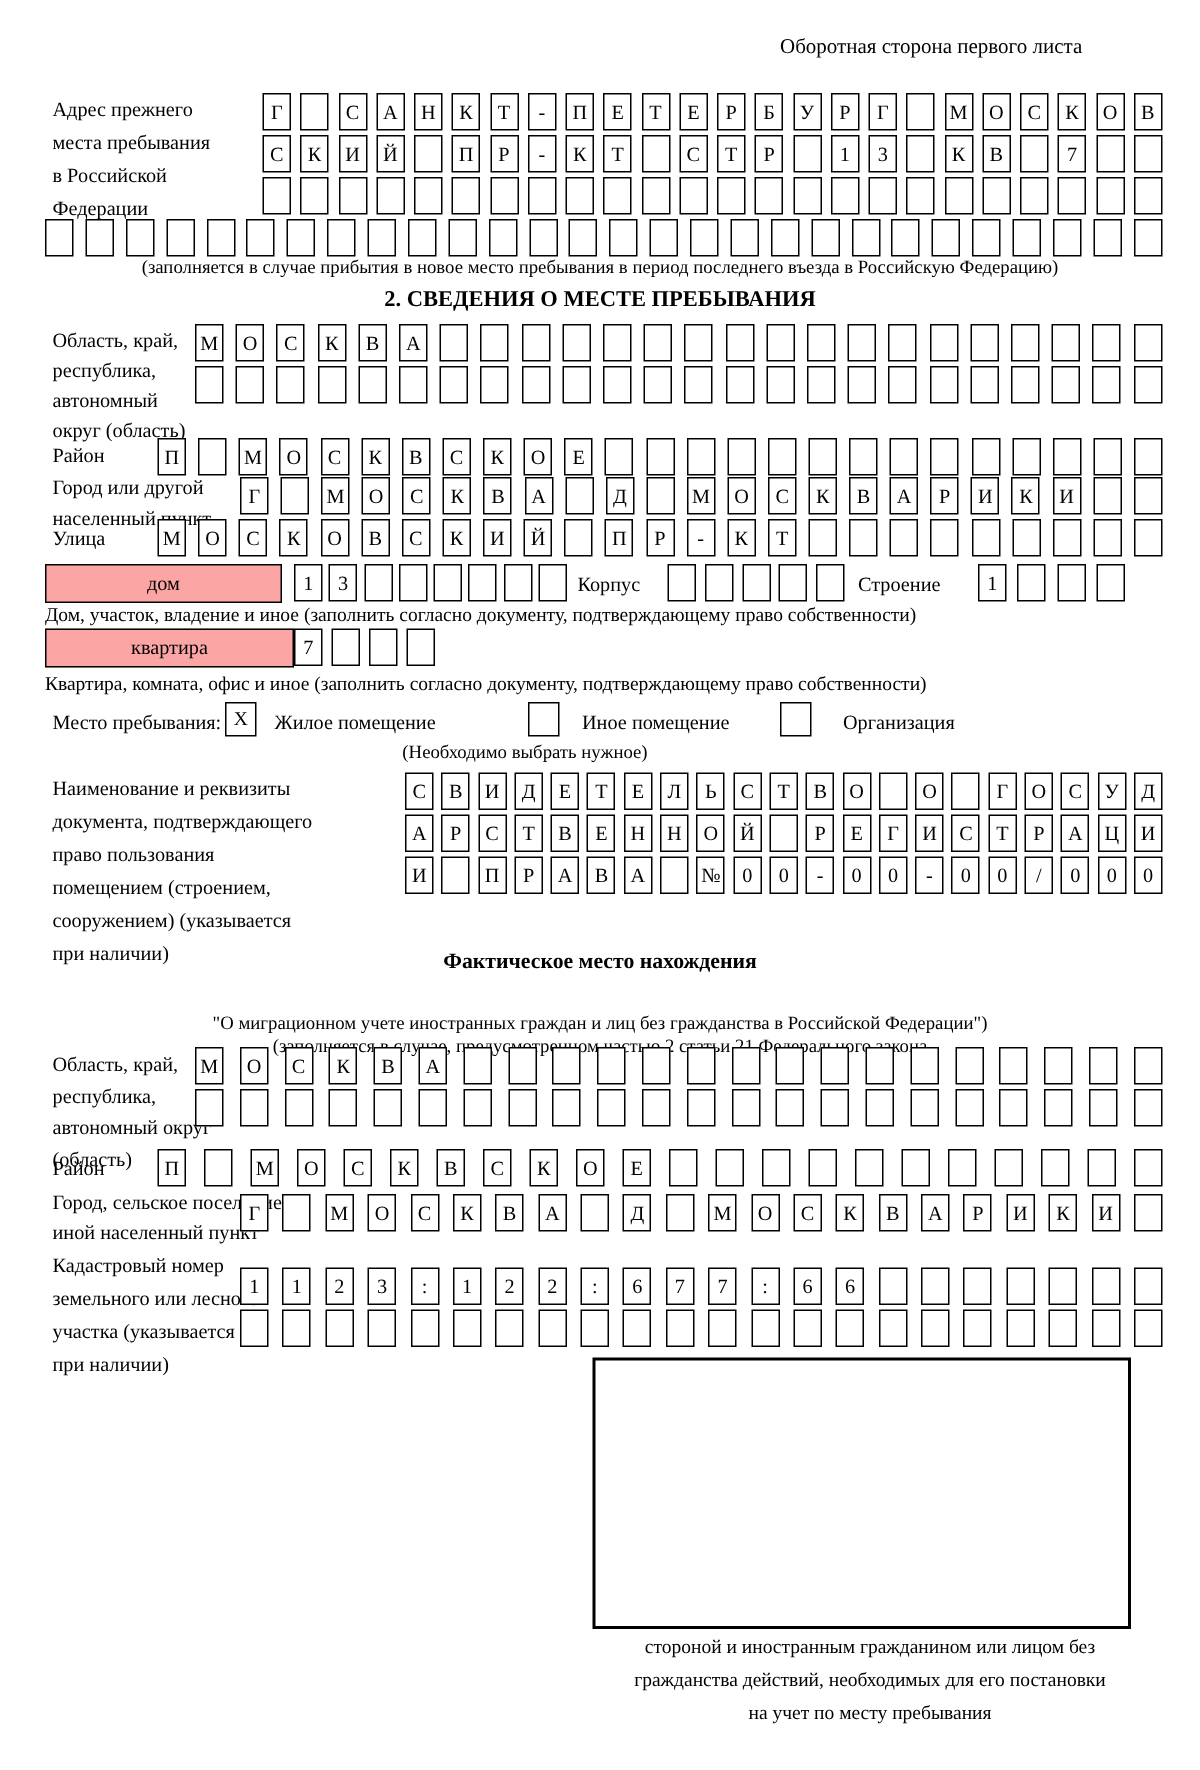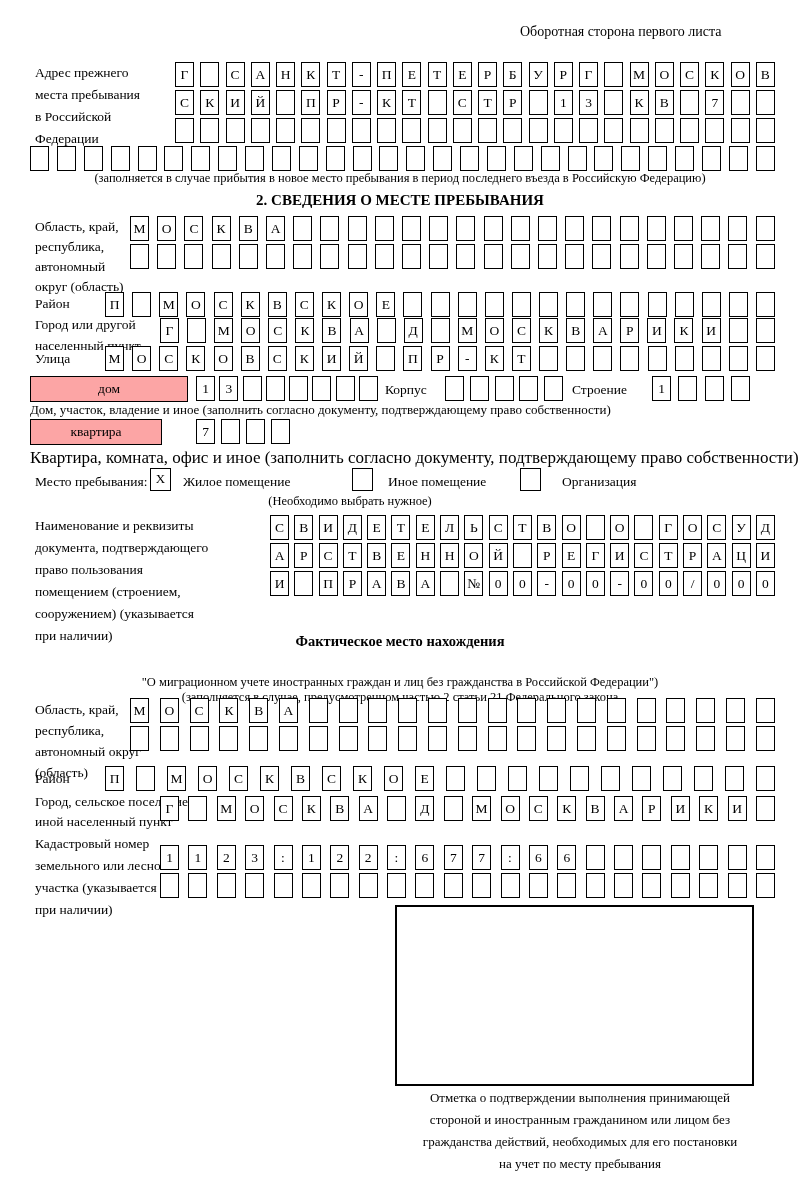--- a/index.html
+++ b/index.html
@@ -320,7 +320,7 @@
     </div>
   <div class="cap" style="left:30px;top:402px;font-size:13px;">Дом, участок, владение и иное (заполнить согласно документу, подтверждающему право собственности)</div>
 
-  <div class="bigbox" style="left:30px;top:419px;width:132px;">квартира</div>
+  <div class="bigbox" style="left:30px;top:419px;width:166px;">квартира</div>
   <div class="cellrow" style="left:196px;top:419px;width:94px;">
       <span class="cell">7</span>
       <span class="cell"></span>

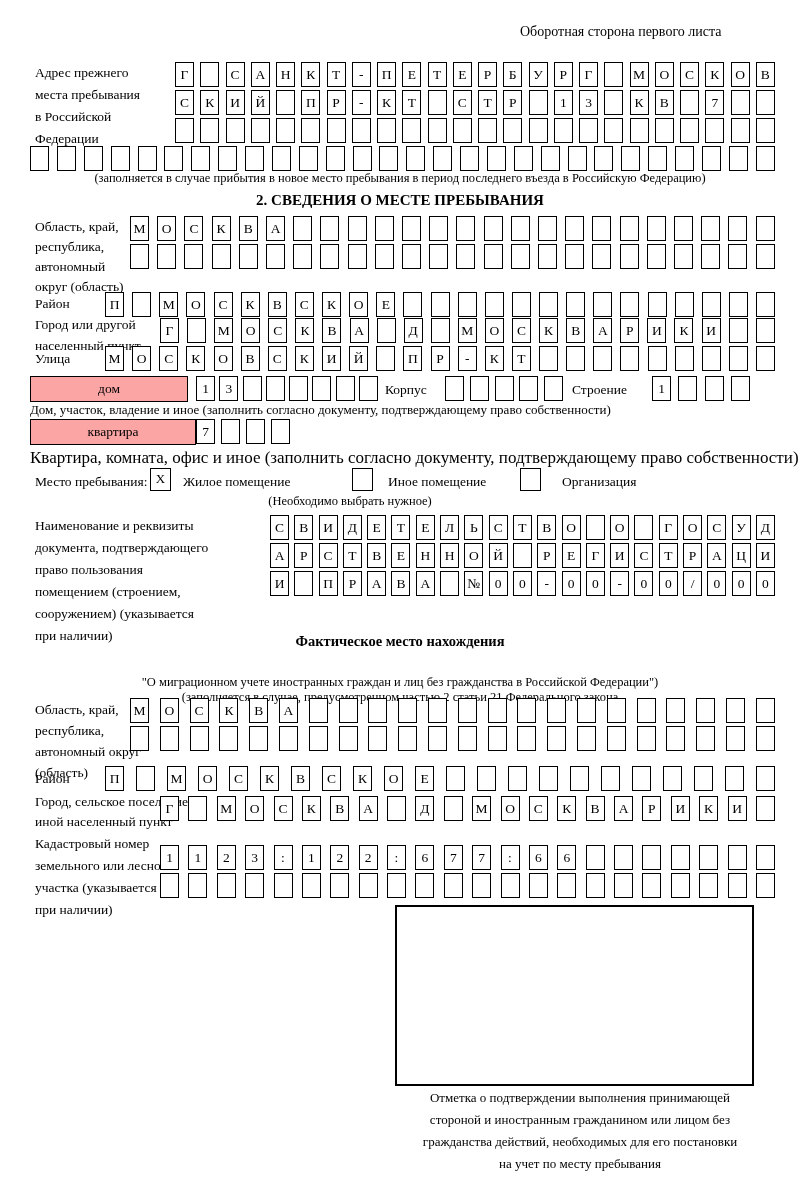--- a/index.html
+++ b/index.html
@@ -327,7 +327,7 @@
       <span class="cell"></span>
       <span class="cell"></span>
     </div>
-  <div class="cap" style="left:30px;top:448px;font-size:17px;">Квартира, комната, офис и иное (заполнить согласно документу, подтверждающему право собственности)</div>
+  <div class="cap" style="left:30px;top:448px;font-size:13px;">Квартира, комната, офис и иное (заполнить согласно документу, подтверждающему право собственности)</div>
 
   <div class="lbl" style="left:35px;top:471px;">Место пребывания:</div>
   <div class="chk" style="left:150px;top:468px;">X</div>

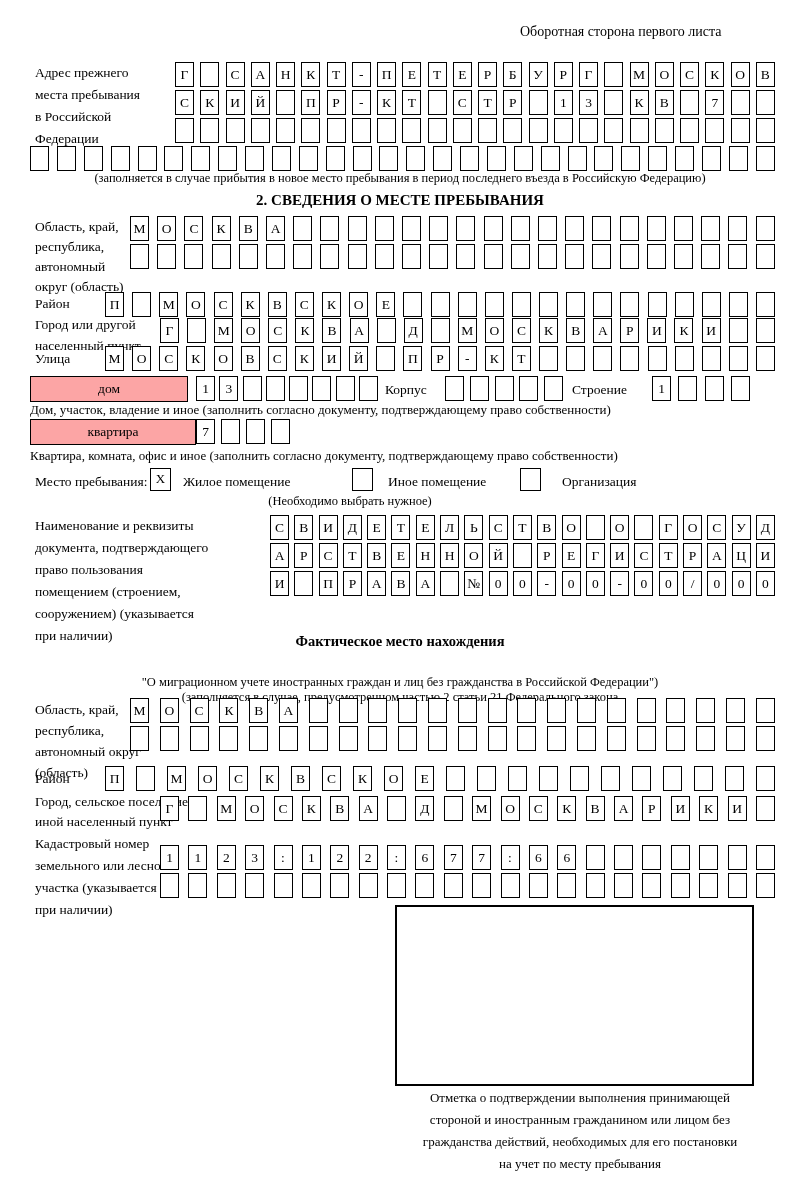--- a/index.html
+++ b/index.html
@@ -587,7 +587,6 @@
 
   <div class="stampbox" style="left:395px;top:905px;width:355px;height:177px;"></div>
   <div class="abs" style="left:385px;top:1087px;width:390px;text-align:center;font-size:13px;line-height:22px;">
-    <div>Отметка о подтверждении выполнения принимающей</div>
     <div>стороной и иностранным гражданином или лицом без</div>
     <div>гражданства действий, необходимых для его постановки</div>
     <div>на учет по месту пребывания</div>

